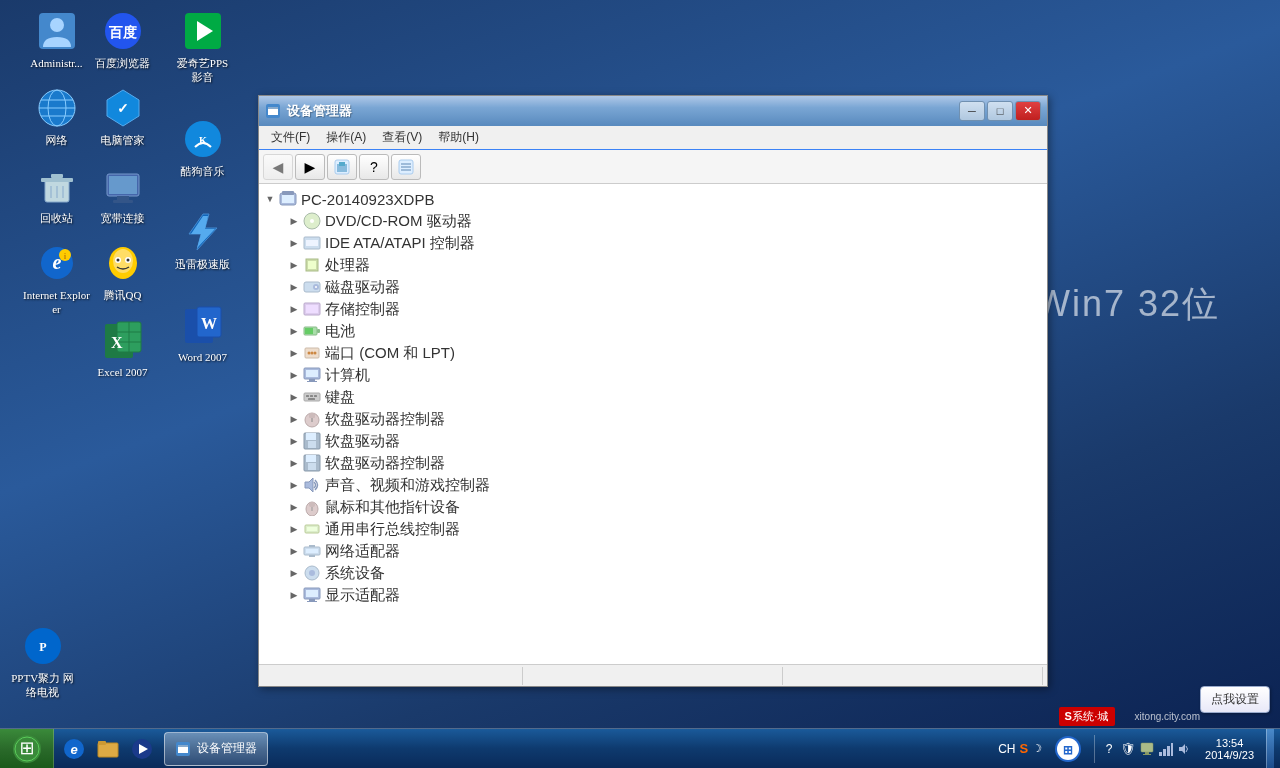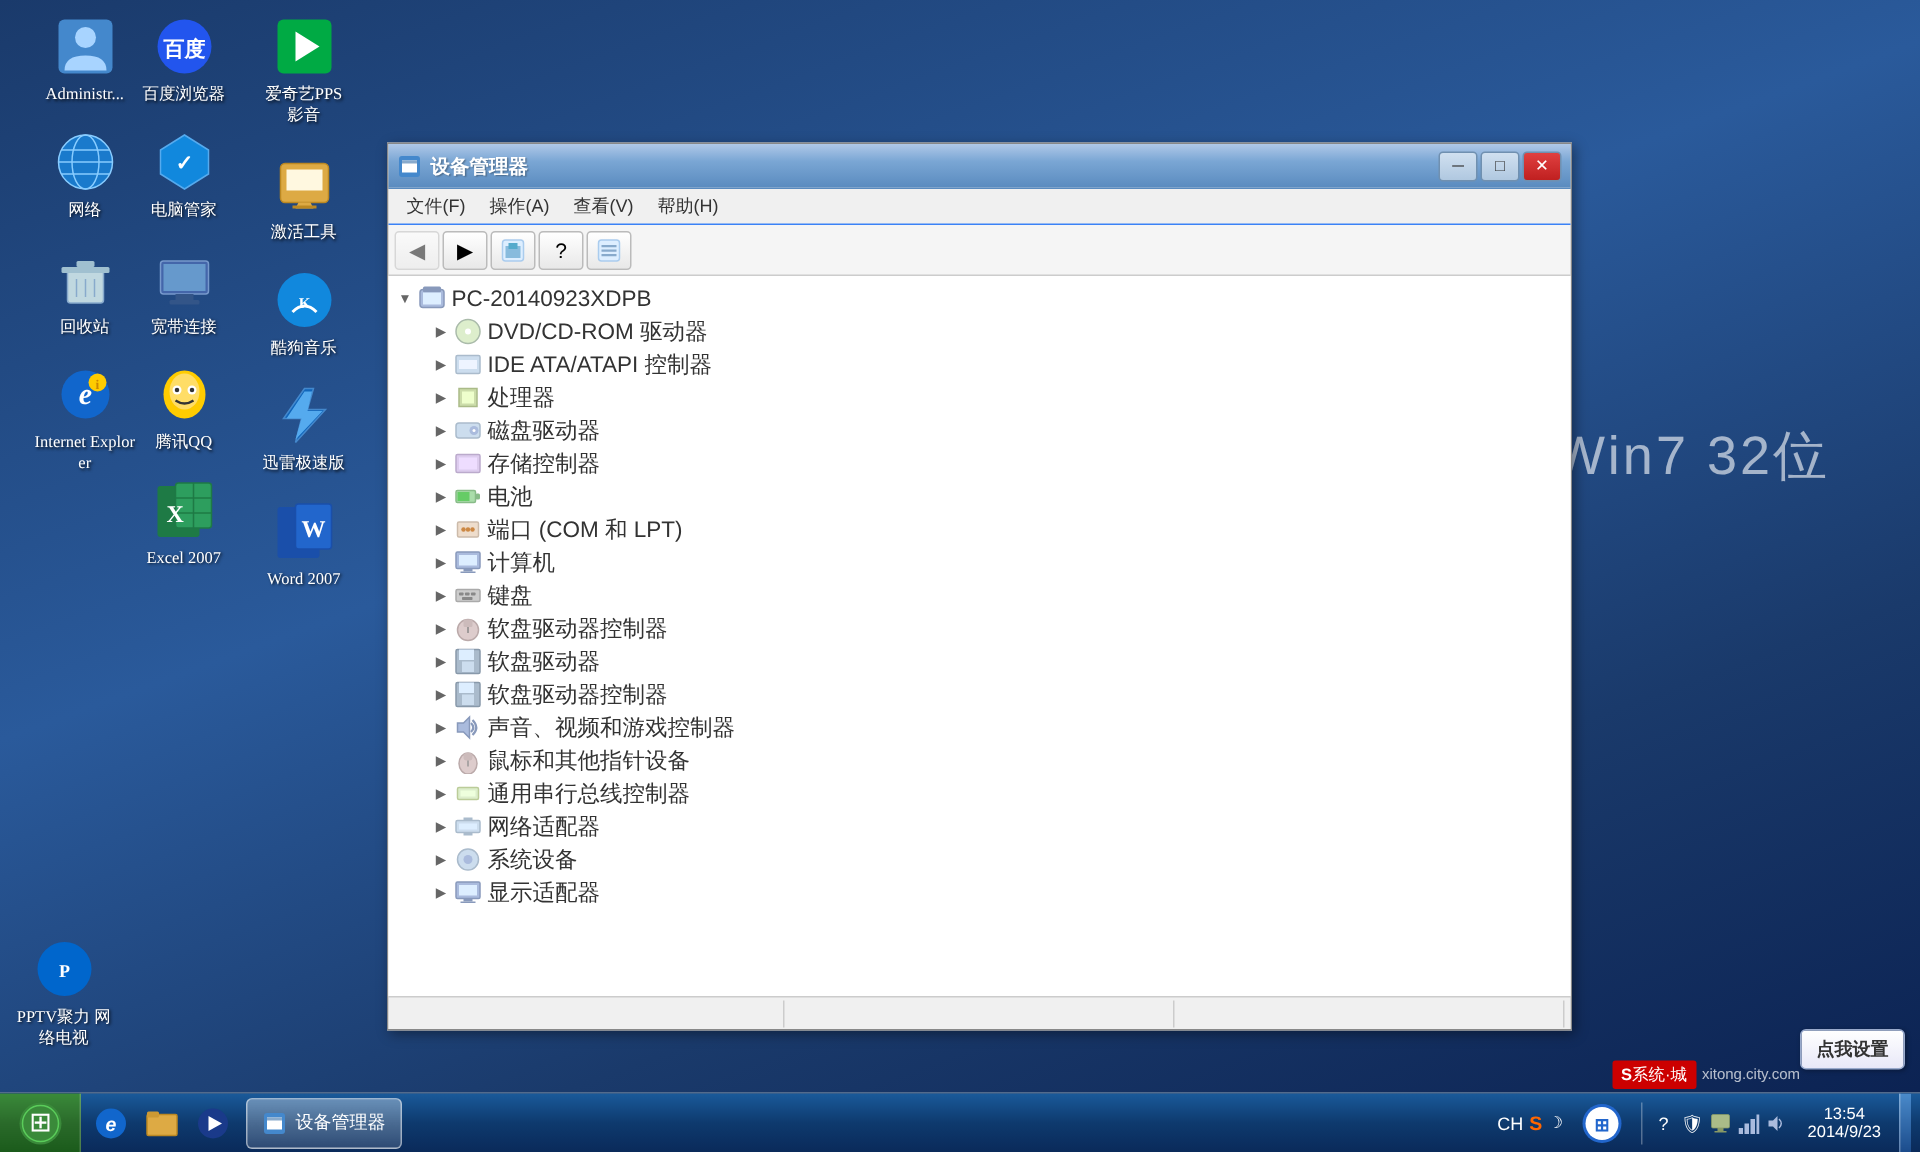--- a/index.html
+++ b/index.html
@@ -71,7 +71,7 @@
     }
     .col1 { left: 19px; }
     .col2 { left: 85px; }
-    .col3 { left: 165px; }
+    .col3 { left: 165px; gap: 16px; }
 
     
     .taskbar {

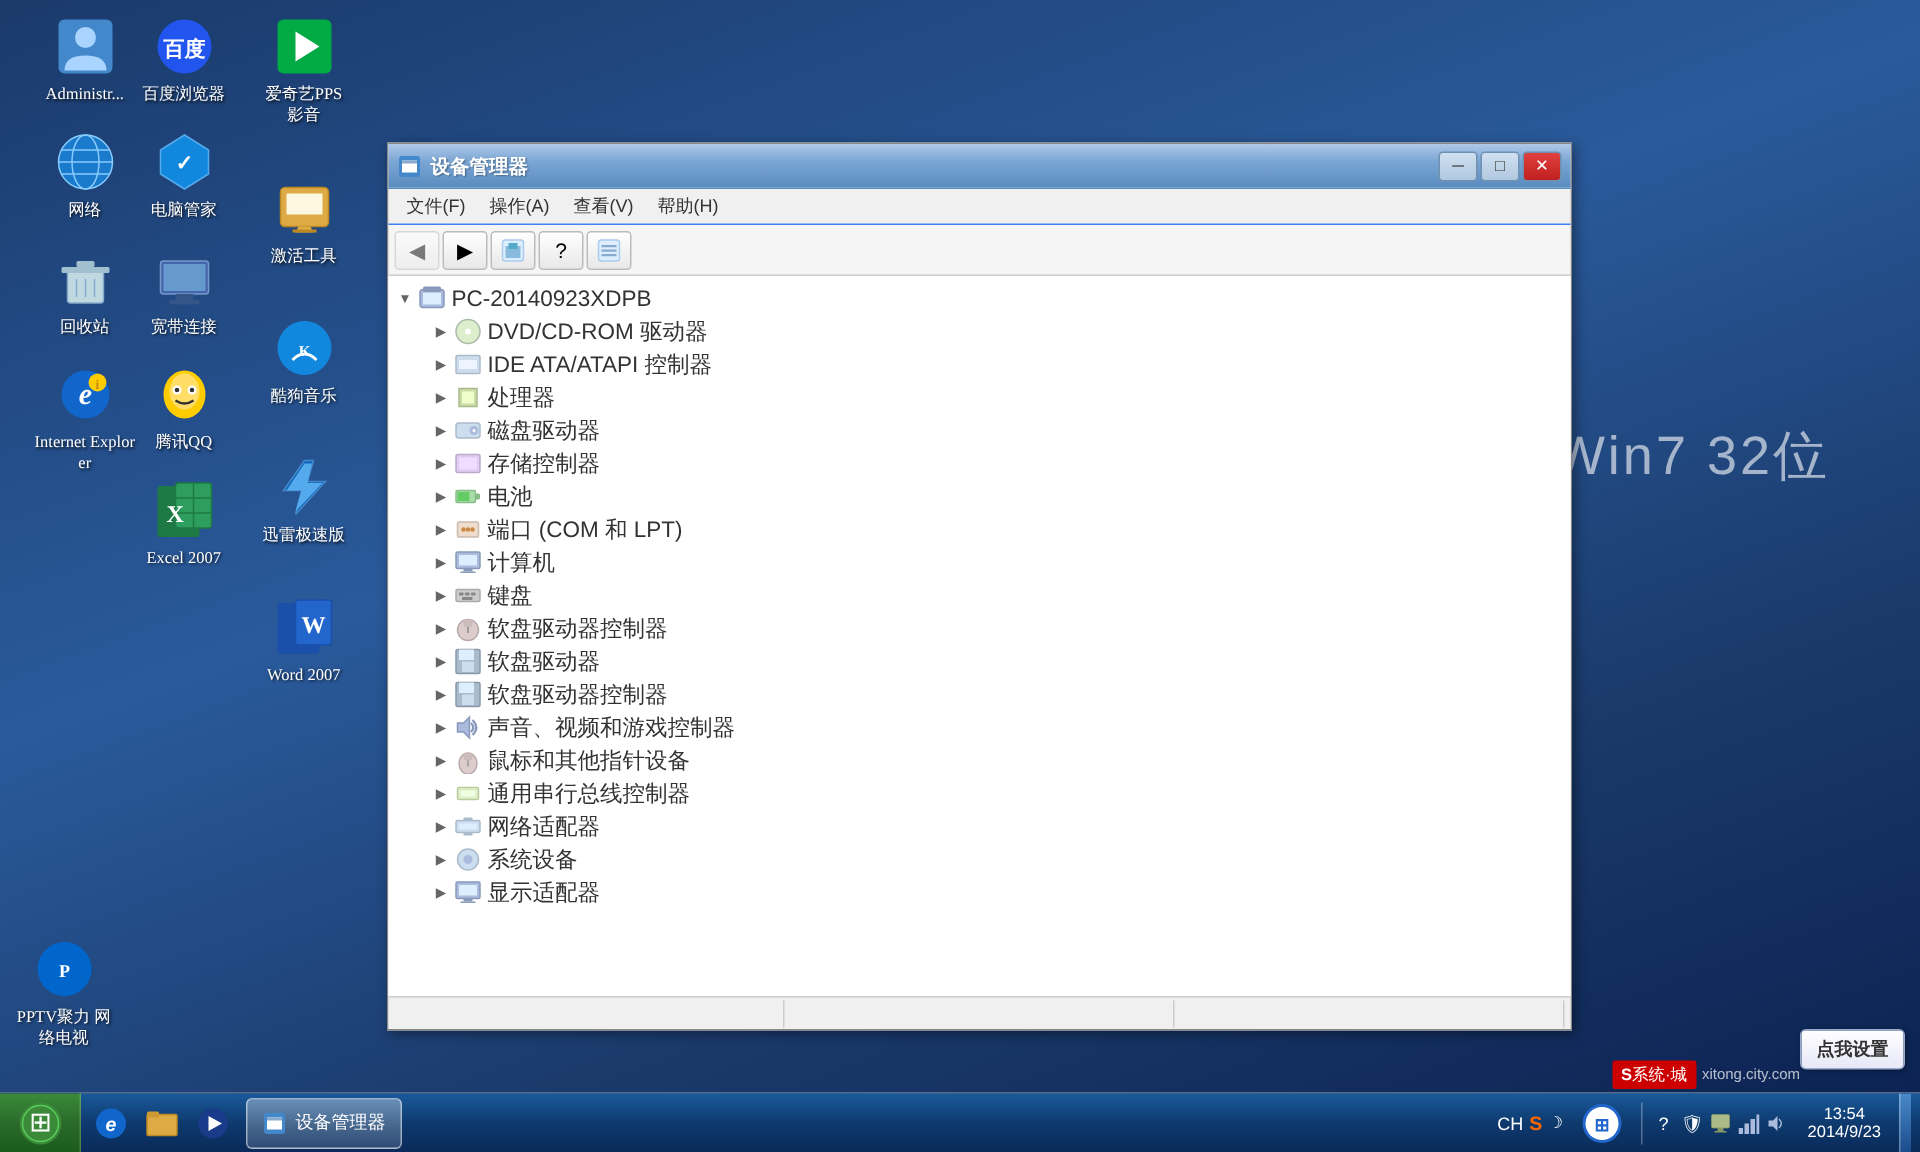--- a/index.html
+++ b/index.html
@@ -524,17 +524,6 @@
       <div class="icon-label">爱奇艺PPS<br>影音</div>
     </div>
 
-    <div class="icon-item">
-      <div class="icon-img">
-        <svg width="40" height="40" viewBox="0 0 40 40">
-          <rect x="4" y="6" width="32" height="26" rx="3" fill="#ddaa44" stroke="#bb8822" stroke-width="1"></rect>
-          <rect x="8" y="10" width="24" height="14" fill="#fff8e0"></rect>
-          <path d="M14 36 L26 36 L24 32 L16 32 Z" fill="#ddaa44"></path>
-          <rect x="12" y="34" width="16" height="2" fill="#bb8822"></rect>
-        </svg>
-      </div>
-      <div class="icon-label">激活工具</div>
-    </div>
 
     <div class="icon-item">
       <div class="icon-img">

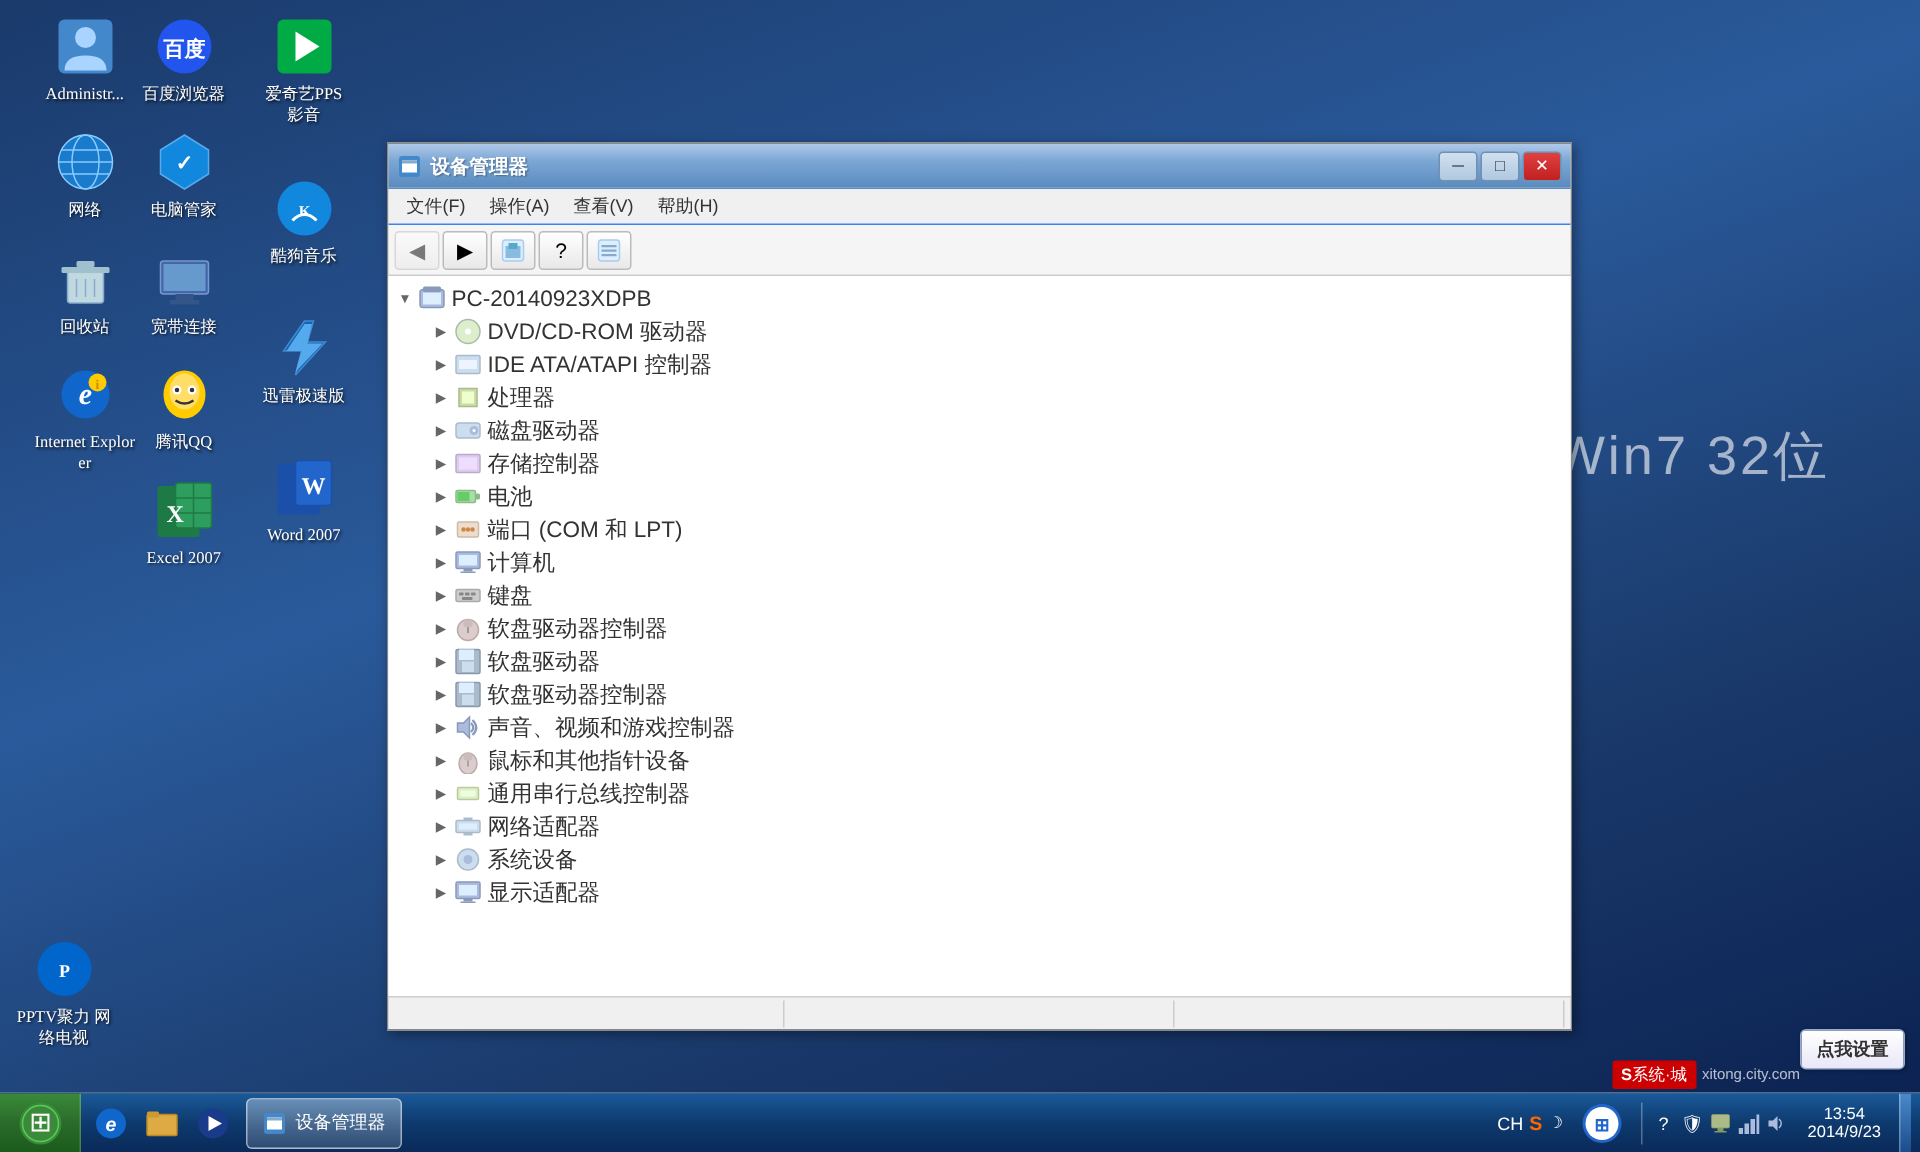--- a/index.html
+++ b/index.html
@@ -367,7 +367,6 @@
       color: #333;
       cursor: pointer;
       box-shadow: 1px 1px 3px rgba(0,0,0,0.3);
-      font-weight: bold;
     }
 
     

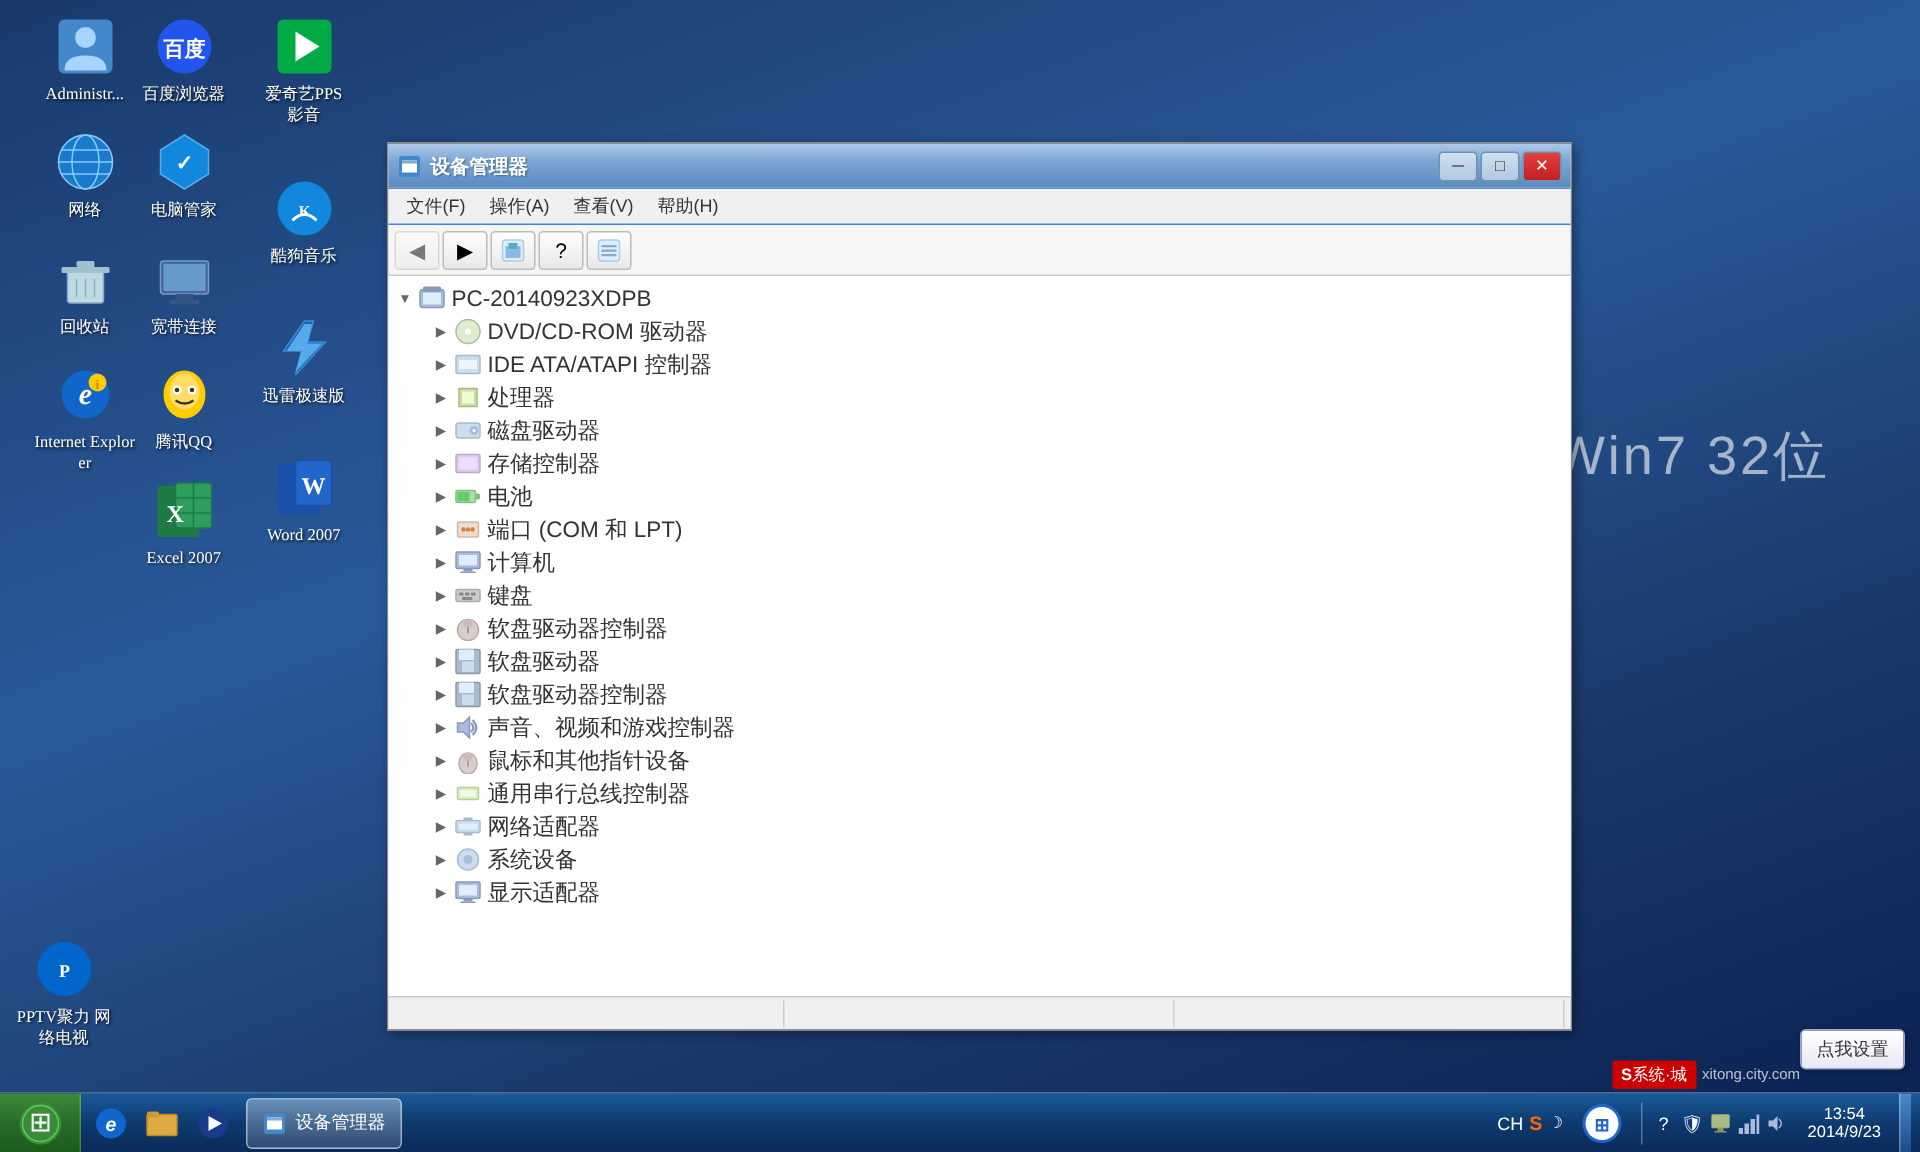--- a/index.html
+++ b/index.html
@@ -376,7 +376,7 @@
       bottom: 42px;
       display: flex;
       align-items: center;
-      gap: 4px;
+      gap: 20px;
     }
 
     

